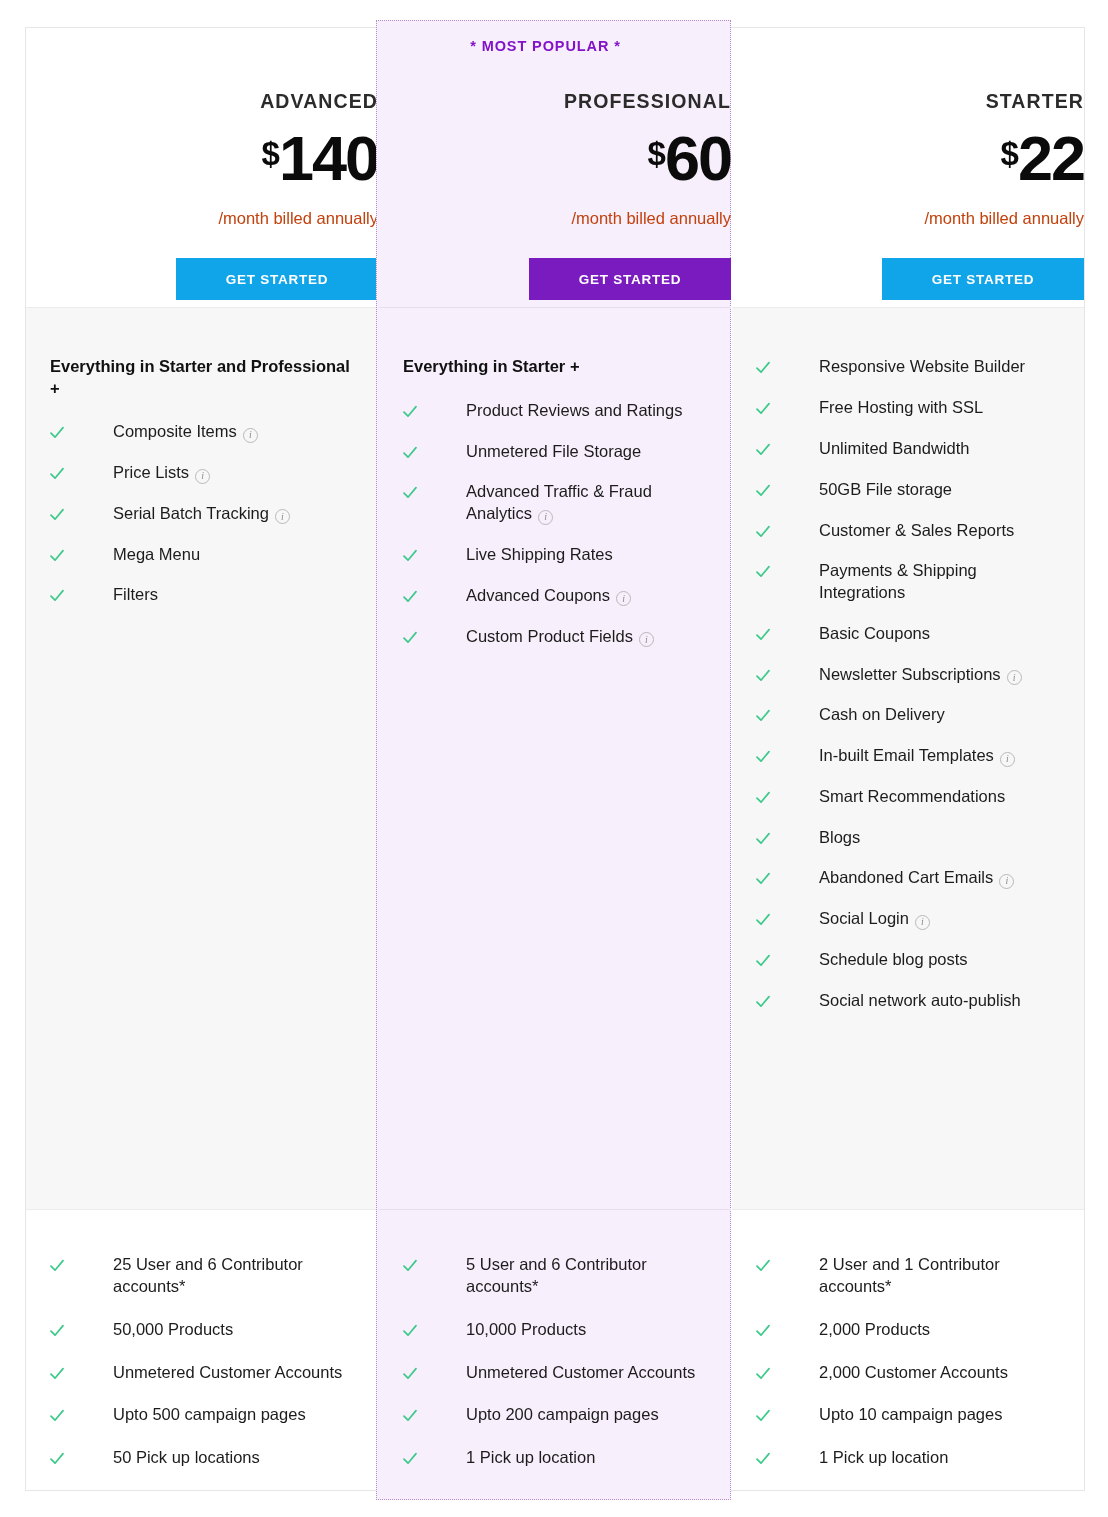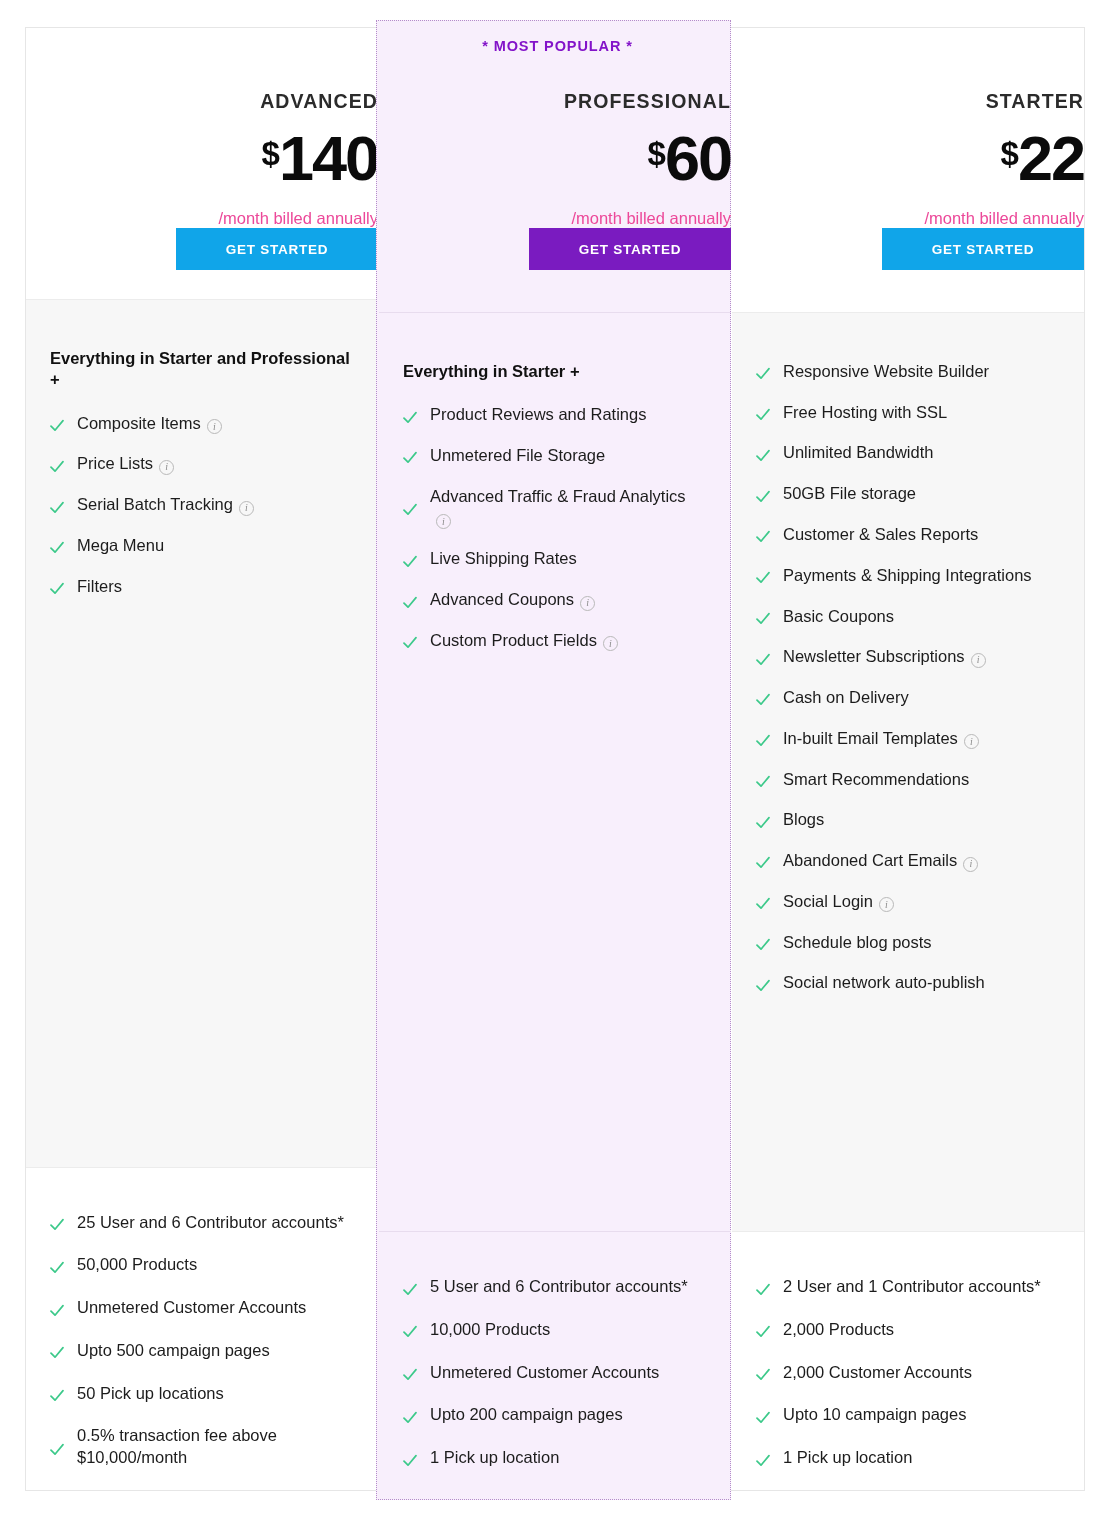--- a/index.html
+++ b/index.html
@@ -190,7 +190,7 @@
 
   .popular-banner {
     position: absolute;
-    left: 380px;
+    left: 368px;
     top: 38px;
     width: 355px;
     text-align: center;

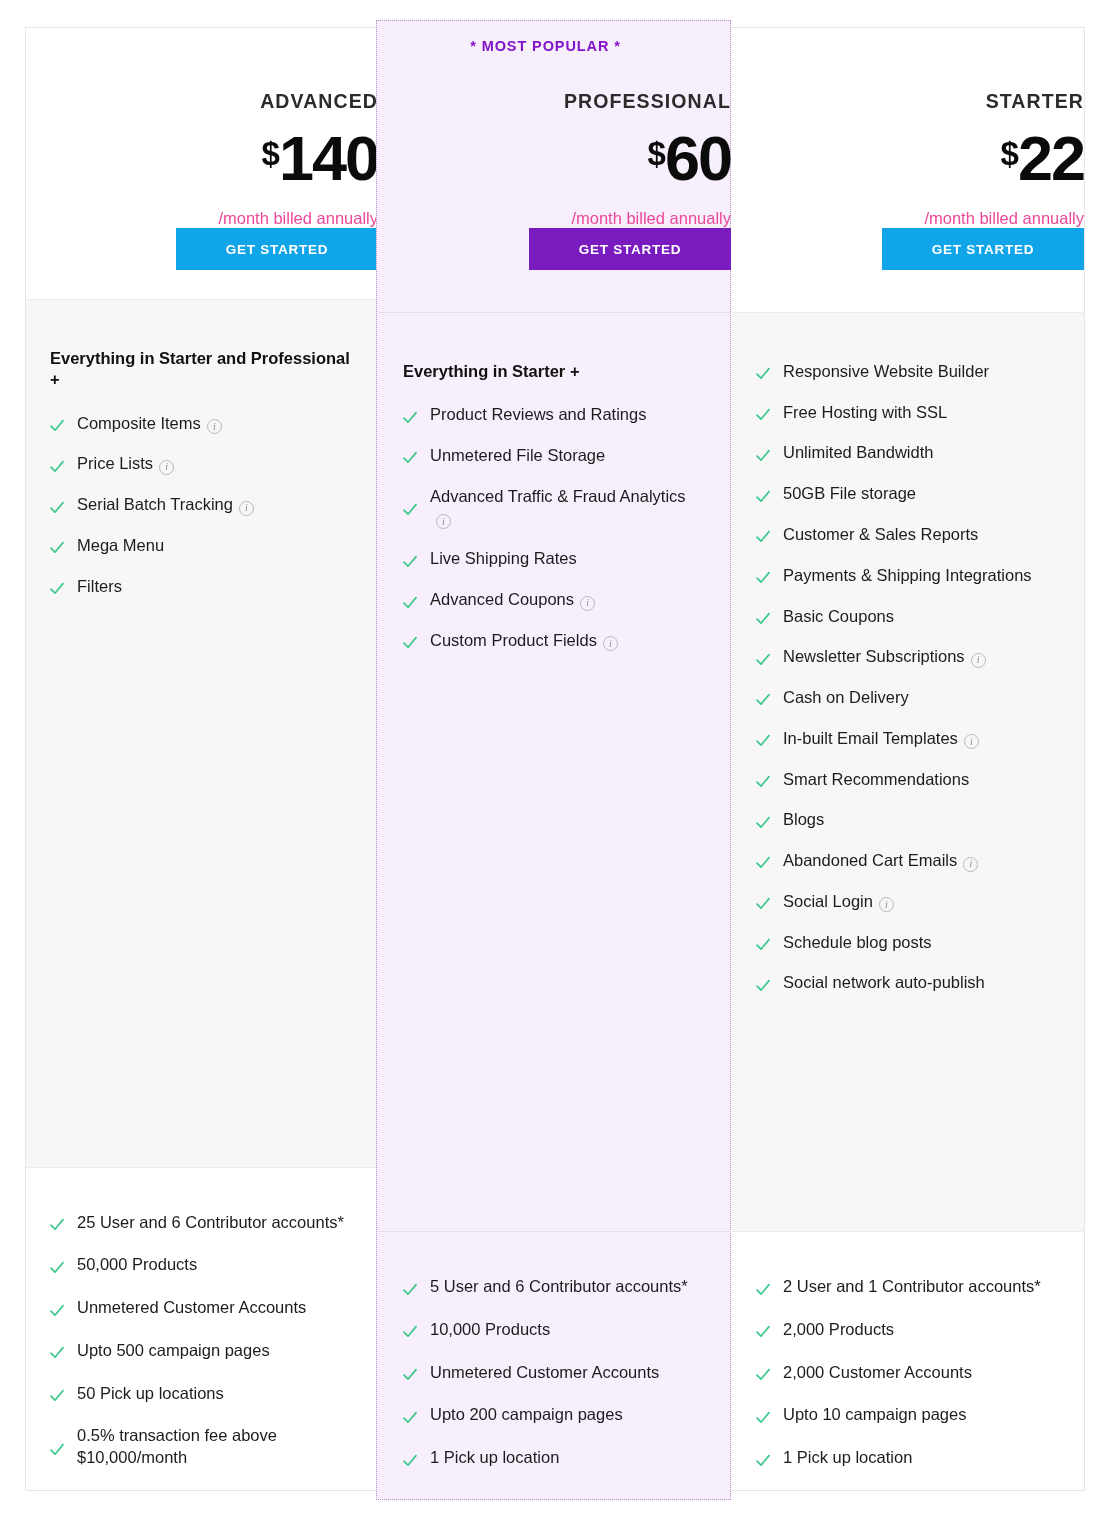--- a/index.html
+++ b/index.html
@@ -83,7 +83,7 @@
   .billing {
     margin-top: 19px;
     font-size: 16.5px;
-    color: #ec4899;
+    color: #c2410c;
   }
   .cta {
     width: 202px;

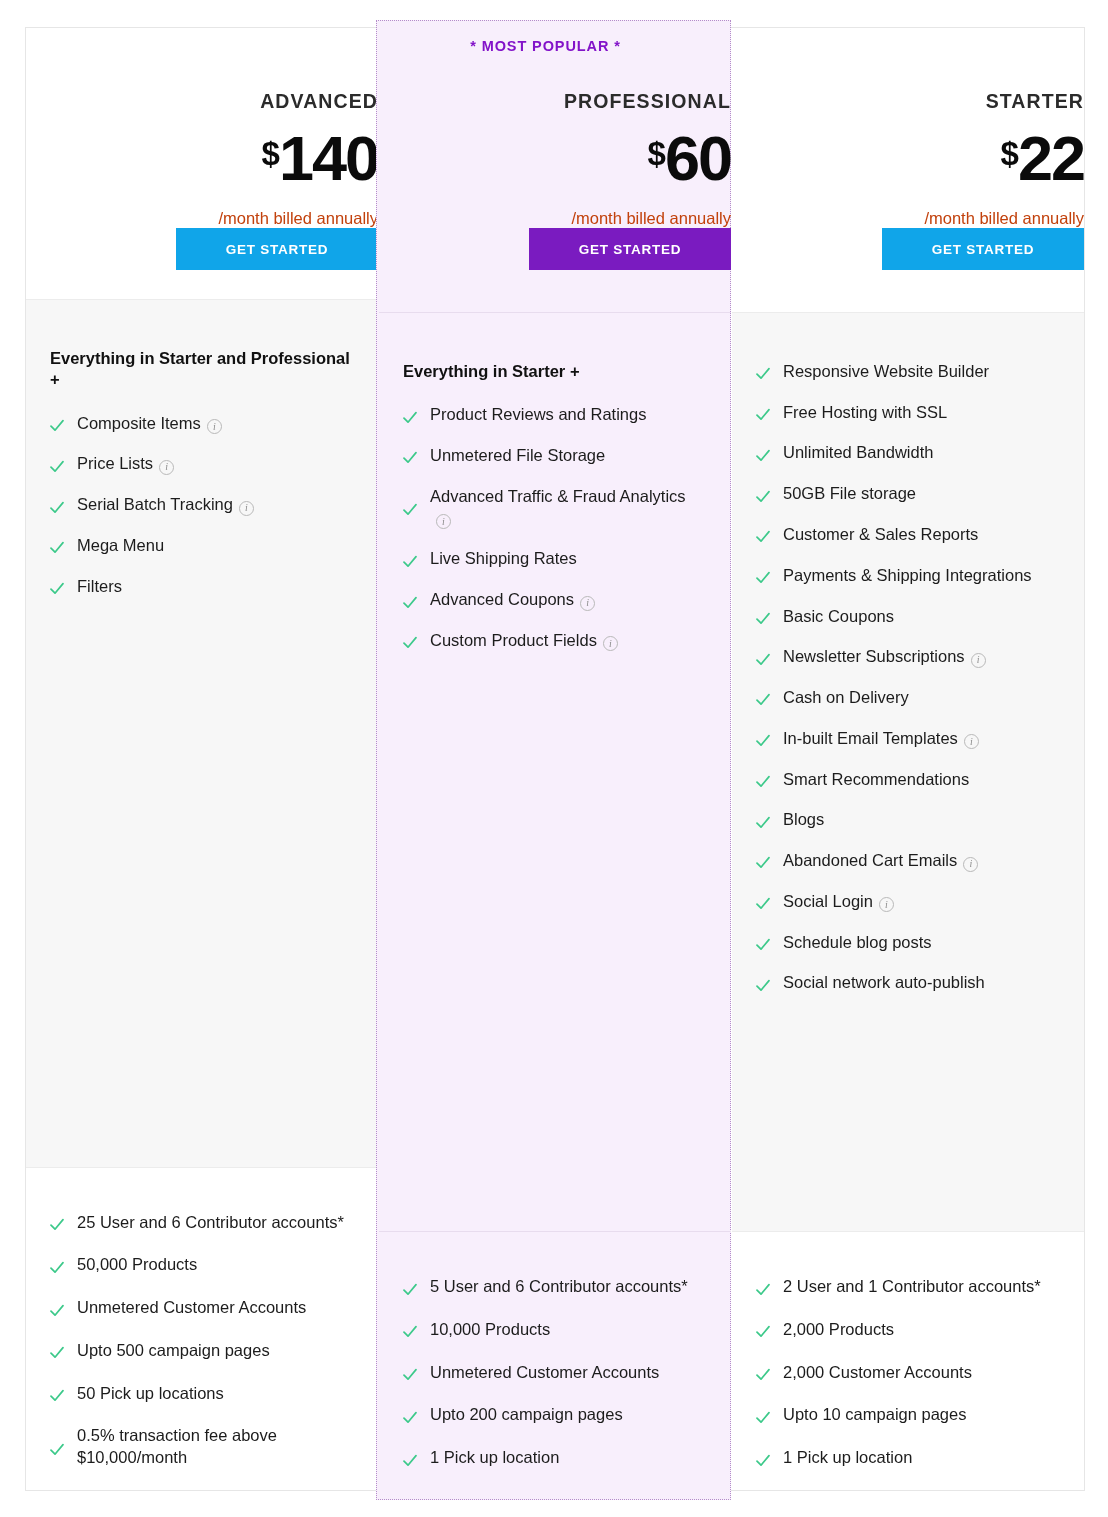--- a/index.html
+++ b/index.html
@@ -86,6 +86,7 @@
     color: #c2410c;
   }
   .cta {
+    margin-top: 30px;
     width: 202px;
     height: 42px;
     border: none;

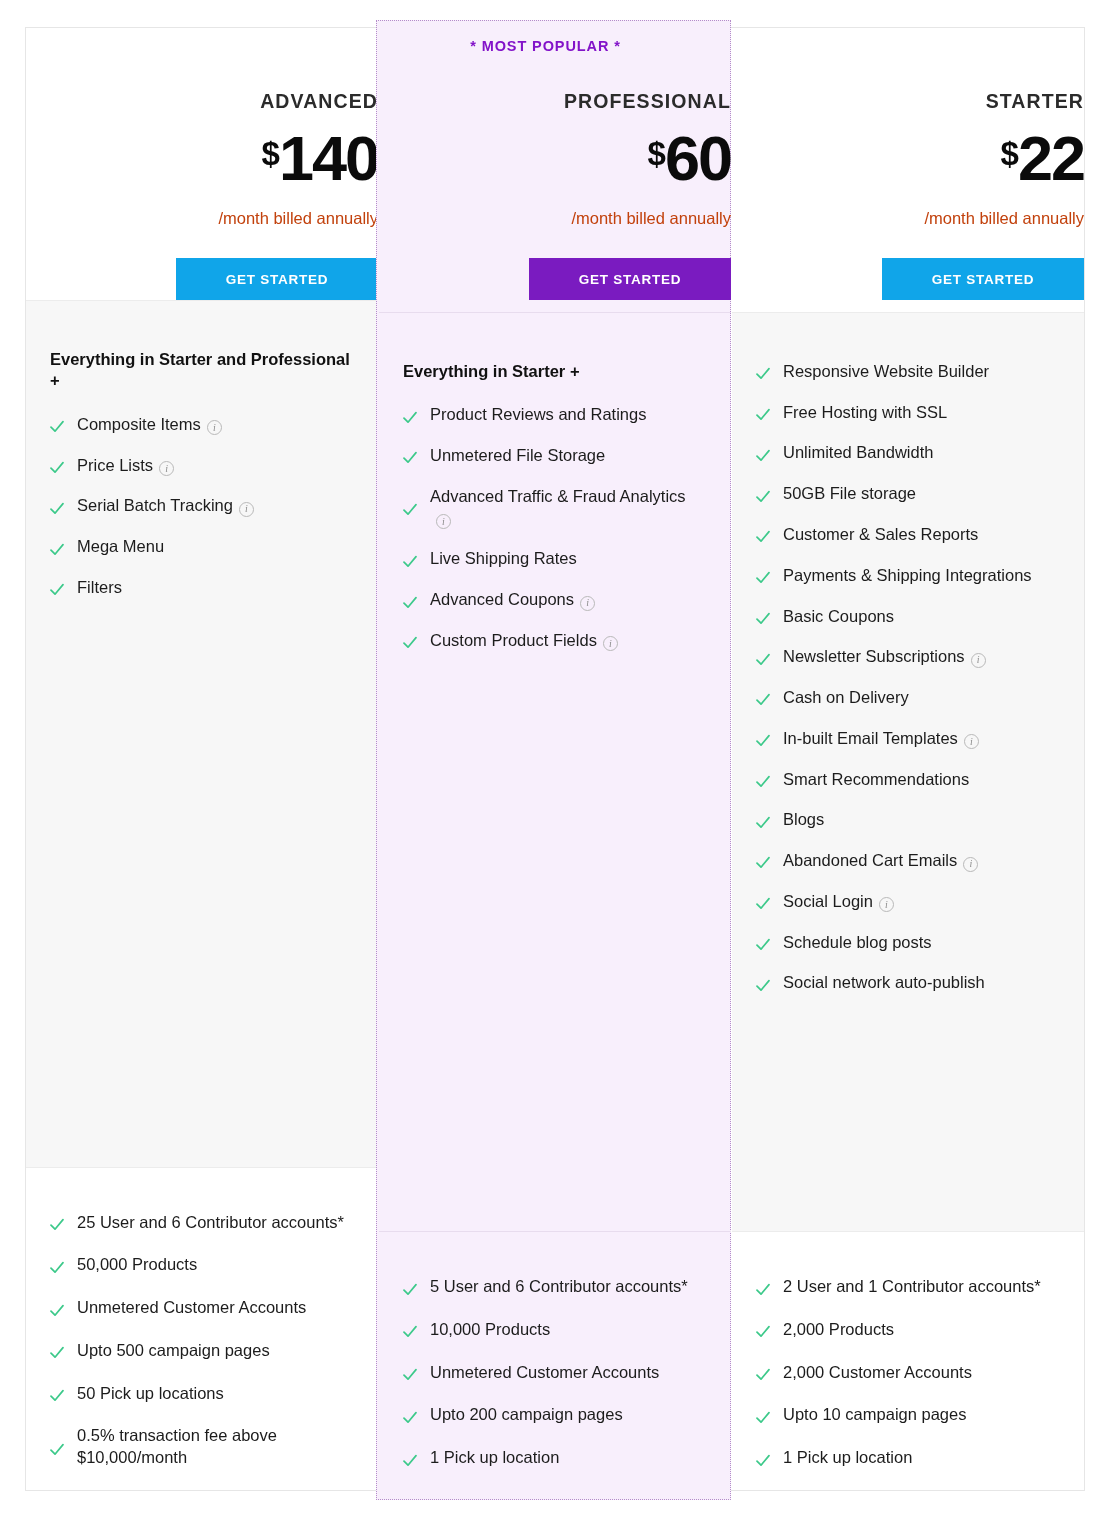--- a/index.html
+++ b/index.html
@@ -136,11 +136,12 @@
   ul.feat { list-style: none; }
   ul.feat li {
     display: flex;
-    align-items: center;
+    align-items: flex-start;
     font-size: 16.5px;
     color: #1c1c1c;
     line-height: 1.32;
     margin-bottom: 19px;
+    gap: 36px;
   }
   ul.feat.limits li { margin-bottom: 21px; }
   .check {

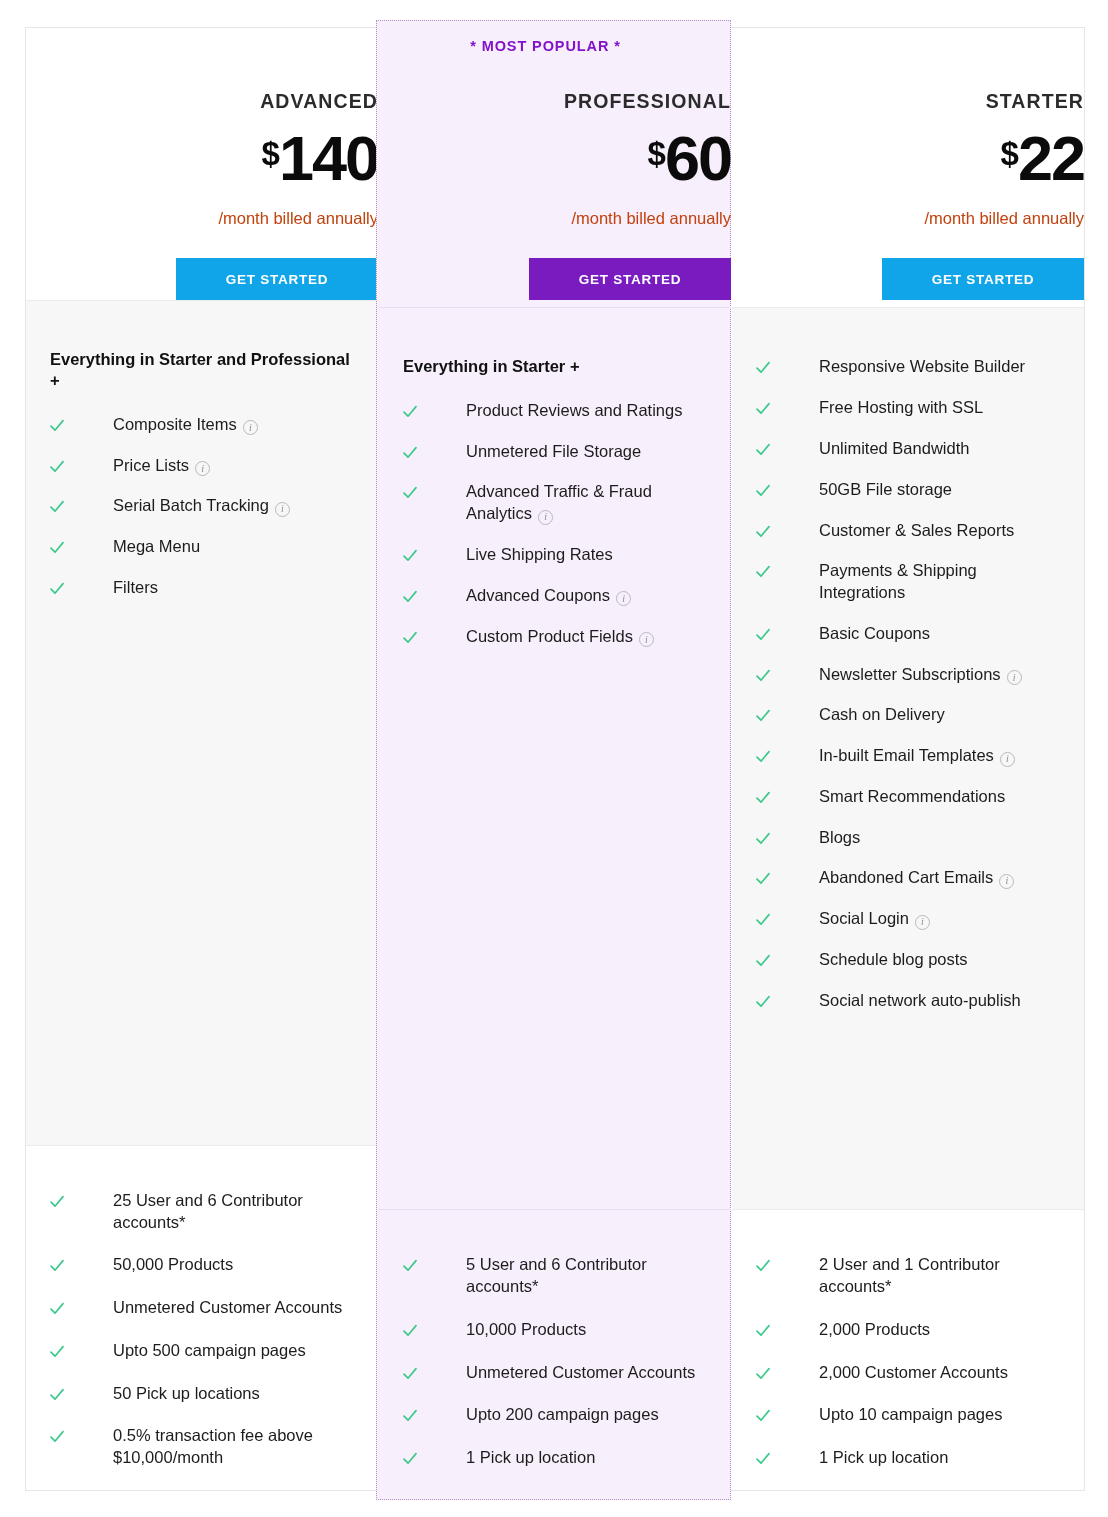--- a/index.html
+++ b/index.html
@@ -308,14 +308,6 @@
                 </span>
                 <span class="feat-text">50 Pick up locations</span>
               </li>
-              <li>
-                <span class="check">
-                  <svg width="14" height="14" viewBox="0 0 14 14">
-                    <path d="M1 7.2 L5 11.2 L13 1.6" fill="none" stroke="#3cc98a" stroke-width="1.7" stroke-linecap="round" stroke-linejoin="round"></path>
-                  </svg>
-                </span>
-                <span class="feat-text">0.5% transaction fee above $10,000/month</span>
-              </li>
             </ul>
           </div>
         </div>

